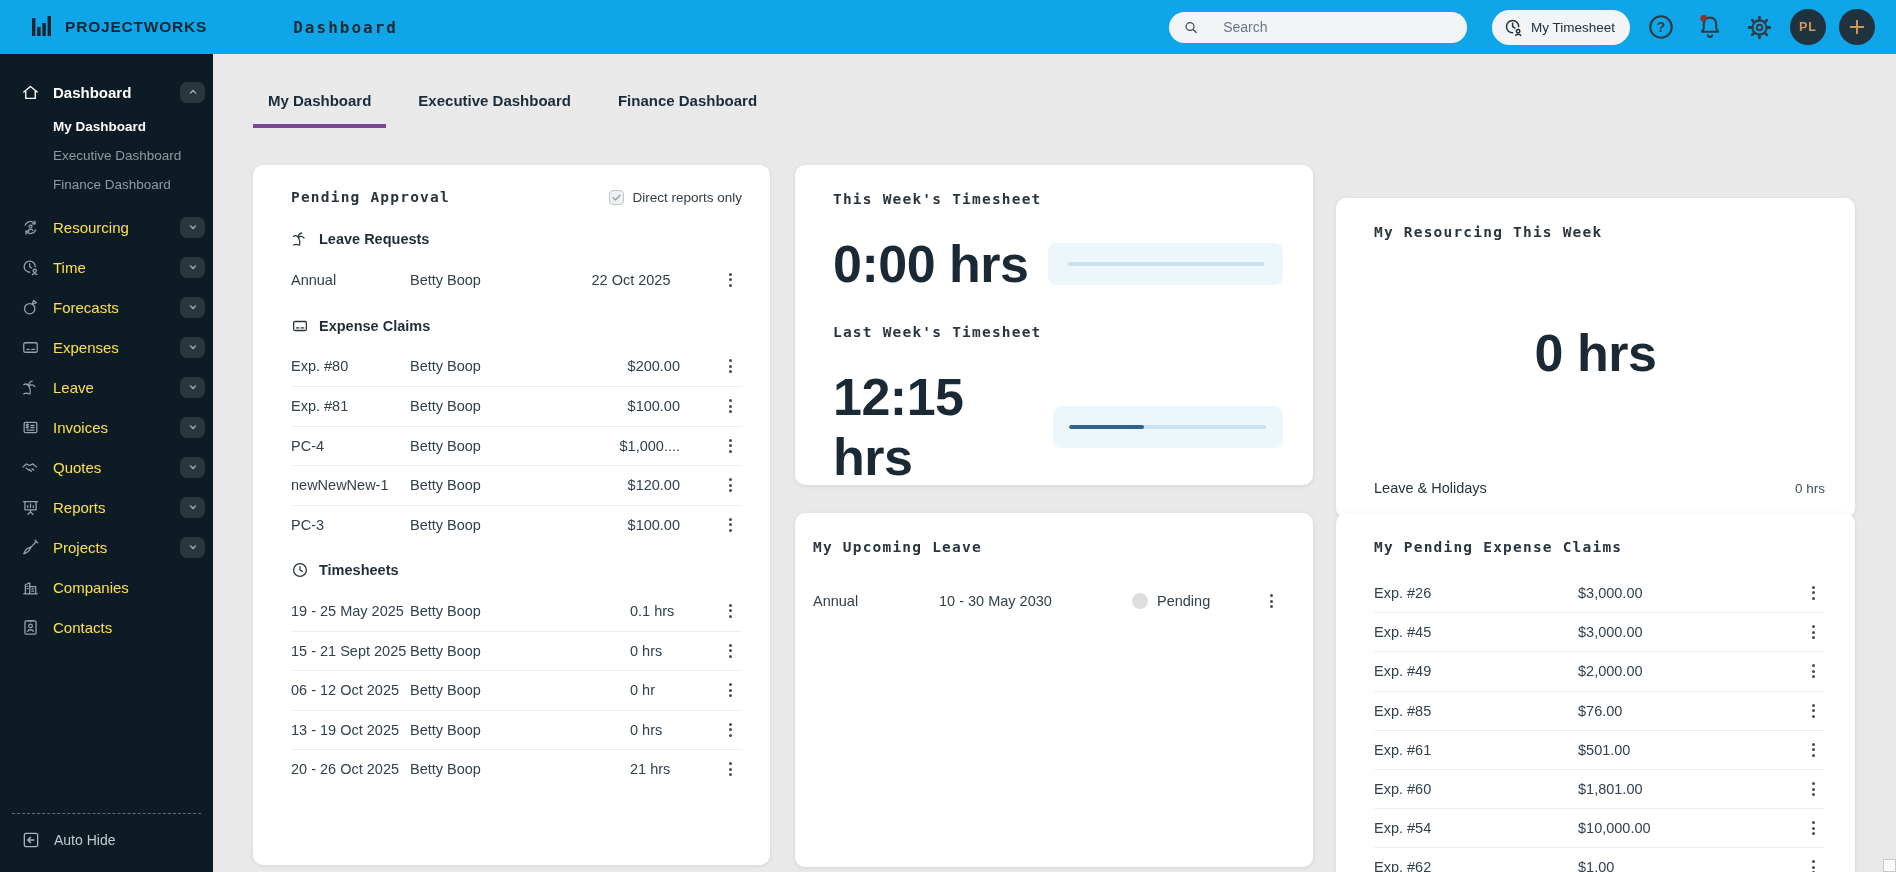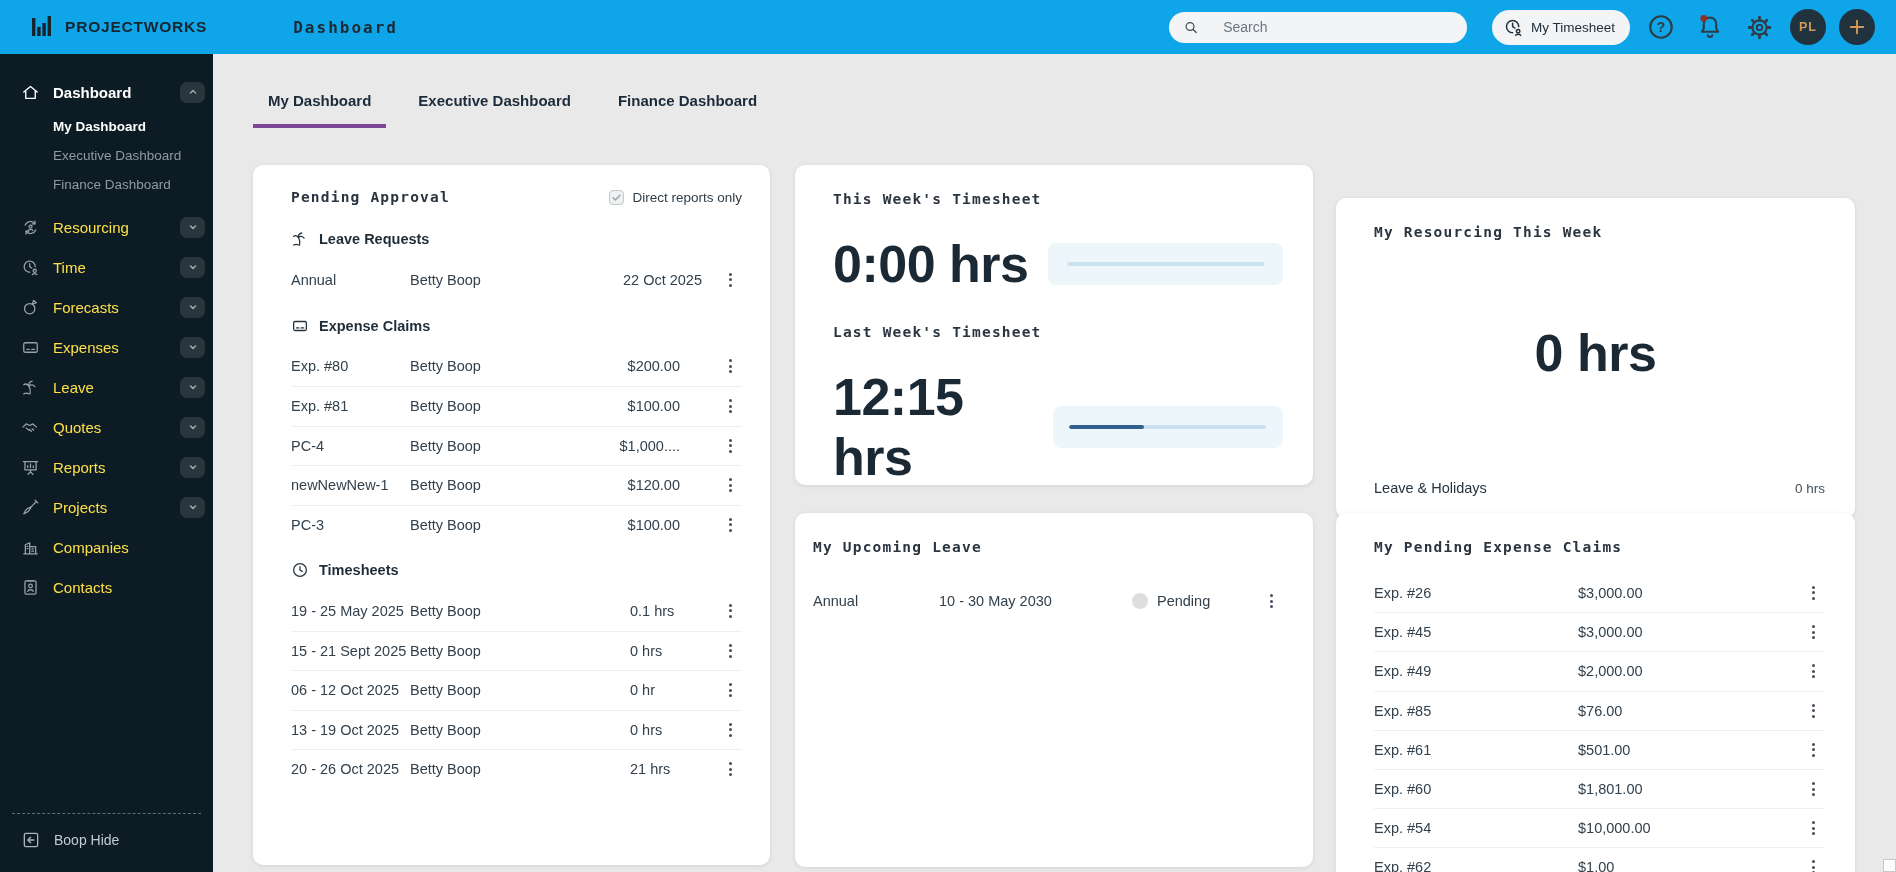--- a/index.html
+++ b/index.html
@@ -53,7 +53,7 @@
   .pa-row { display:grid; grid-template-columns:119px 150px 1fr 40px; align-items:center; height:39.5px; border-top:1px solid #efefef; font-size:14.5px; color:#33414c; cursor:pointer; }
   .pa-row:first-of-type { border-top:none; }
   .rows-block .pa-row + .pa-row { border-top:1px solid #efefef; }
-  .val-date { text-align:right; }
+  .val-date { text-align:center; }
   .val-money { text-align:right; padding-right:22px; }
   .val-hrs { padding-left:70px; }
   .kebab { width:24px; height:24px; display:flex; flex-direction:column; align-items:center; justify-content:center; gap:2.5px; cursor:pointer; background:none; border:none; justify-self:end; }

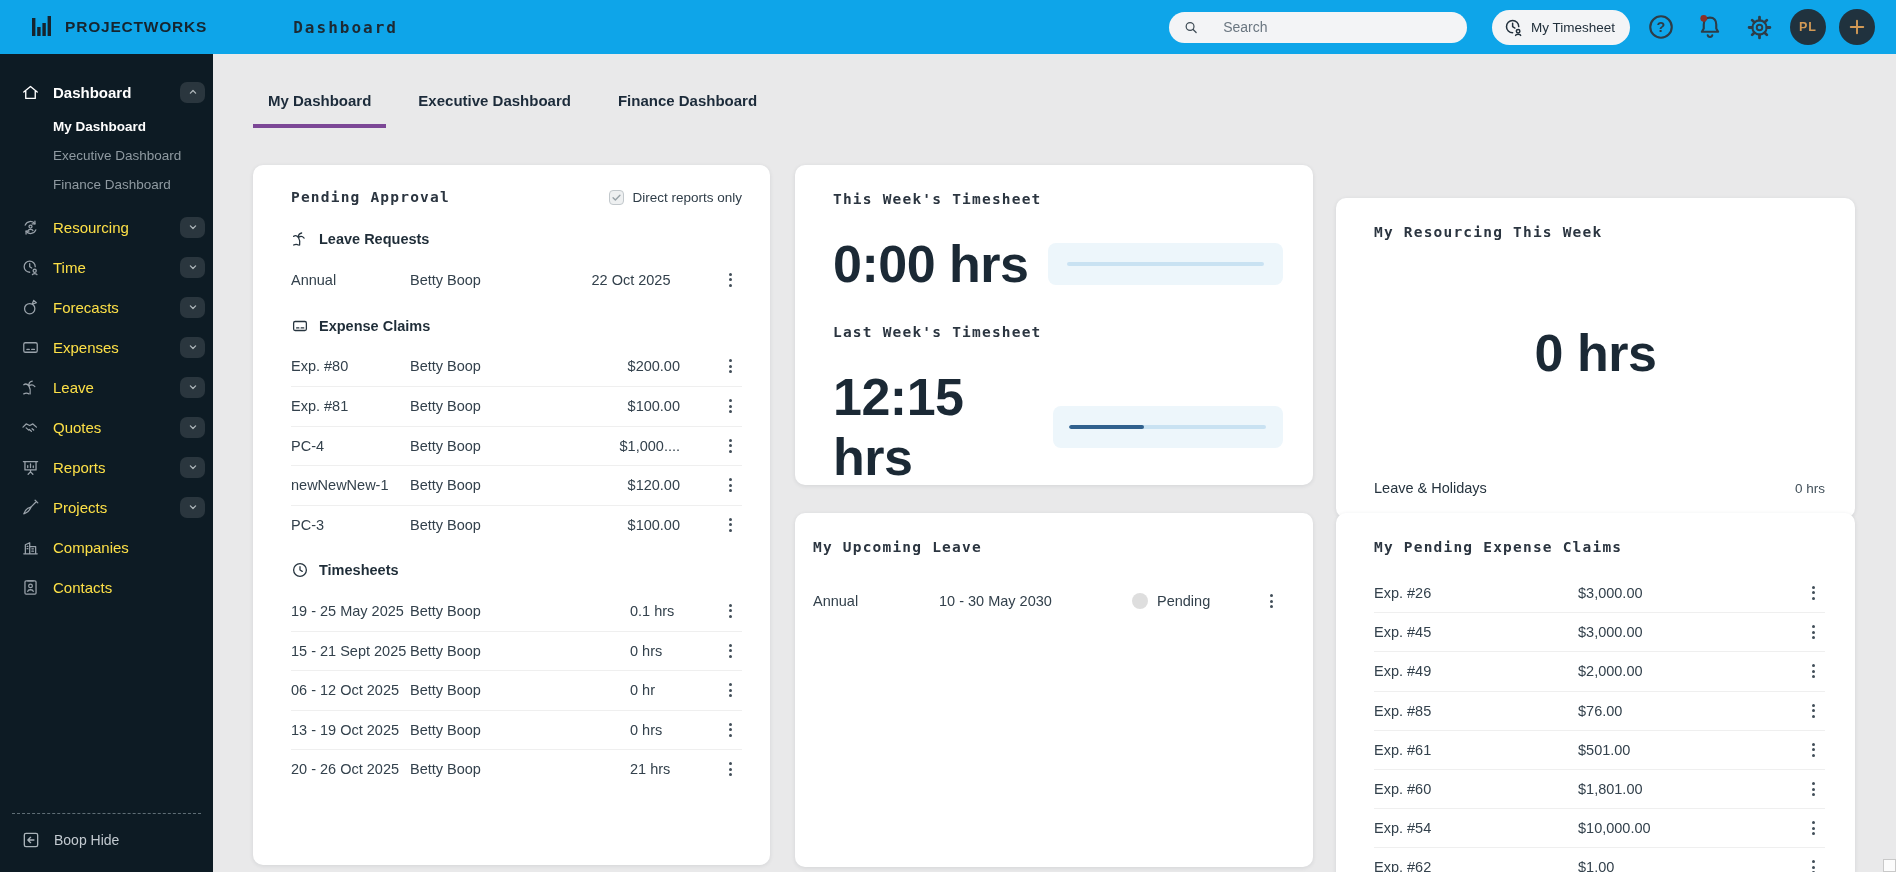--- a/index.html
+++ b/index.html
@@ -259,6 +259,19 @@
         </button>
     </div>
 
+    <div class="nav-item">
+      <svg class="sicon" width="19" height="19" viewBox="0 0 24 24" fill="none" stroke="currentColor" stroke-width="1.6" stroke-linecap="round">
+        <rect x="4" y="5.5" width="16" height="13" rx="1.5"></rect>
+        <path d="M12.5 9.2h4M12.5 12h4M7.5 15.3h9"></path>
+        <path d="M9.3 8.2c-1.3-.5-2.6.1-2.6 1 0 1.2 2.6.7 2.6 1.9 0 .9-1.3 1.5-2.6 1M8 7.5v5.3"></path>
+      </svg>
+      <span class="lbl">Invoices</span>
+      <button class="chev">
+          <svg width="14" height="14" viewBox="0 0 24 24" fill="none" stroke="#aeb6ba" stroke-width="2.2" stroke-linecap="round" stroke-linejoin="round">
+            <path d="M7.5 10 12 14.5 16.5 10"></path>
+          </svg>
+        </button>
+    </div>
 
     <div class="nav-item">
       <svg class="sicon" width="19" height="19" viewBox="0 0 24 24" fill="none" stroke="currentColor" stroke-width="1.6" stroke-linecap="round" stroke-linejoin="round">

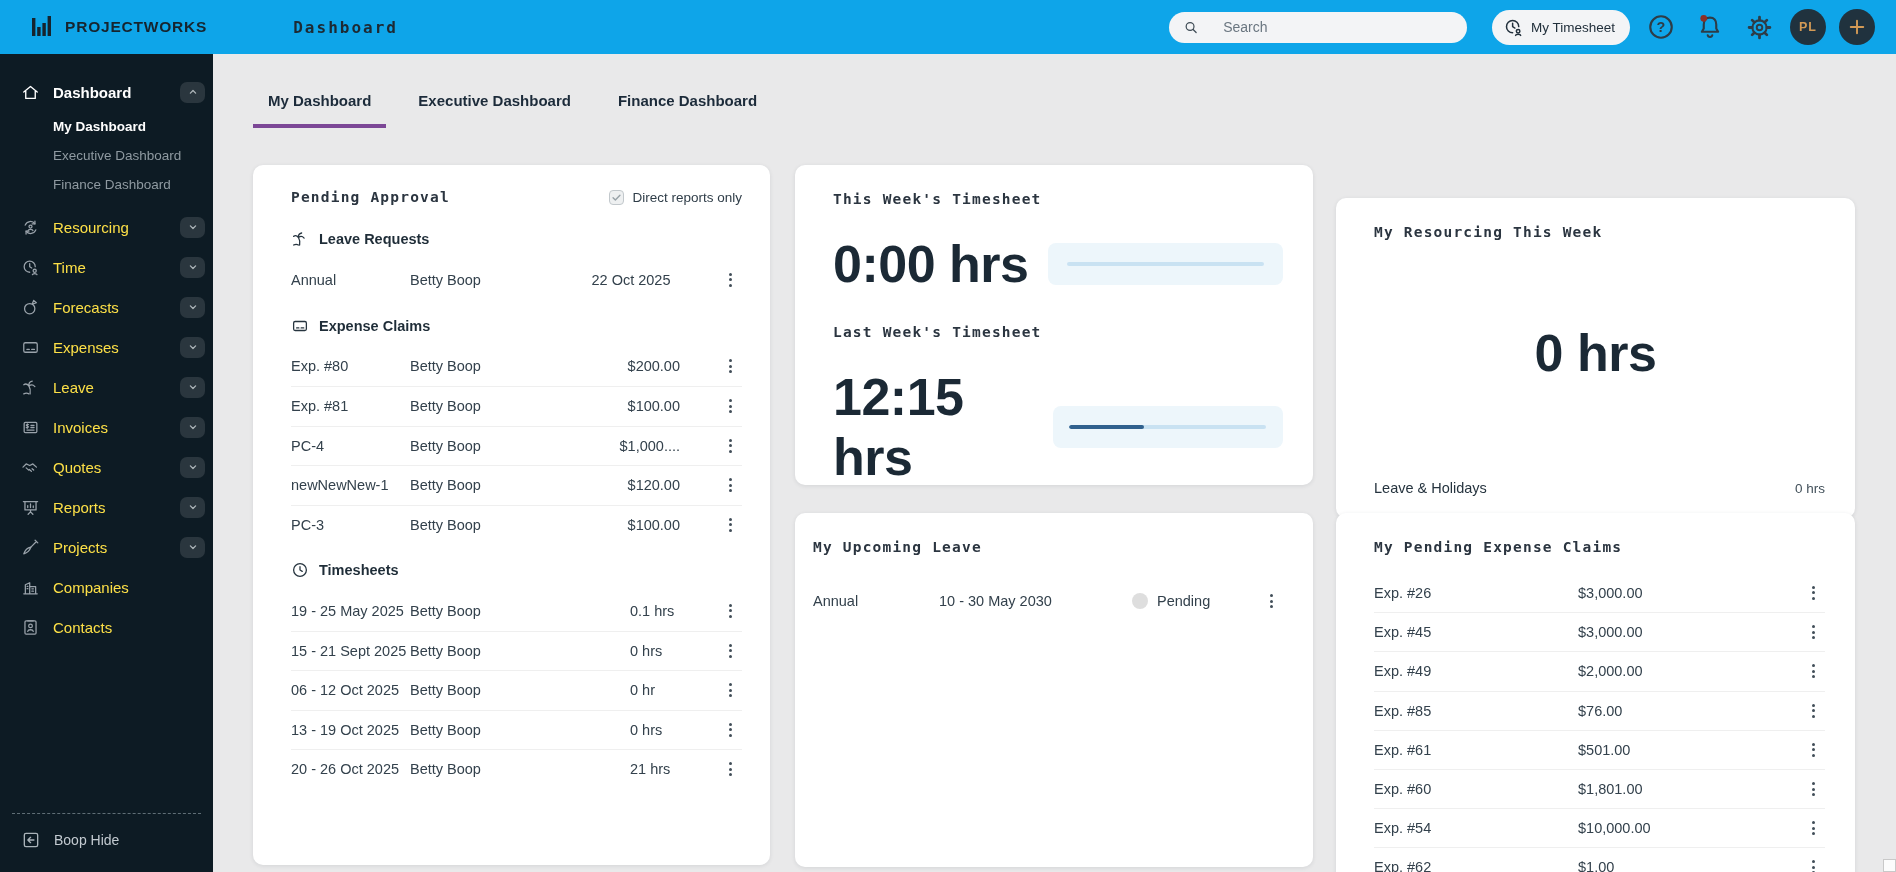--- a/index.html
+++ b/index.html
@@ -336,7 +336,7 @@
       <rect x="4" y="4" width="16" height="16" rx="2"></rect>
         <path d="M15.5 12H8.8M11.5 8.8 8.2 12l3.3 3.2"></path>
     </svg>
-    <span class="lbl">Boop Hide</span>
+    <span class="lbl">Auto Hide</span>
   </div>
 </nav>
 

